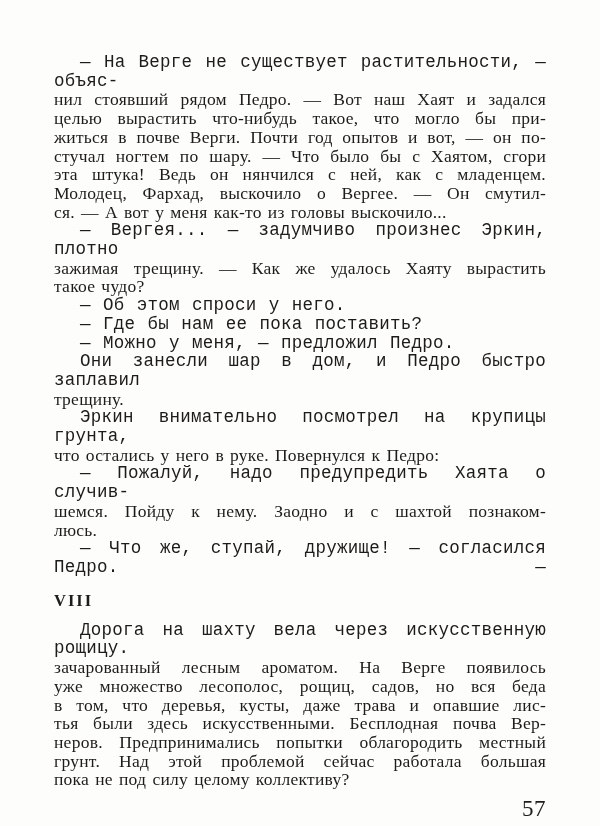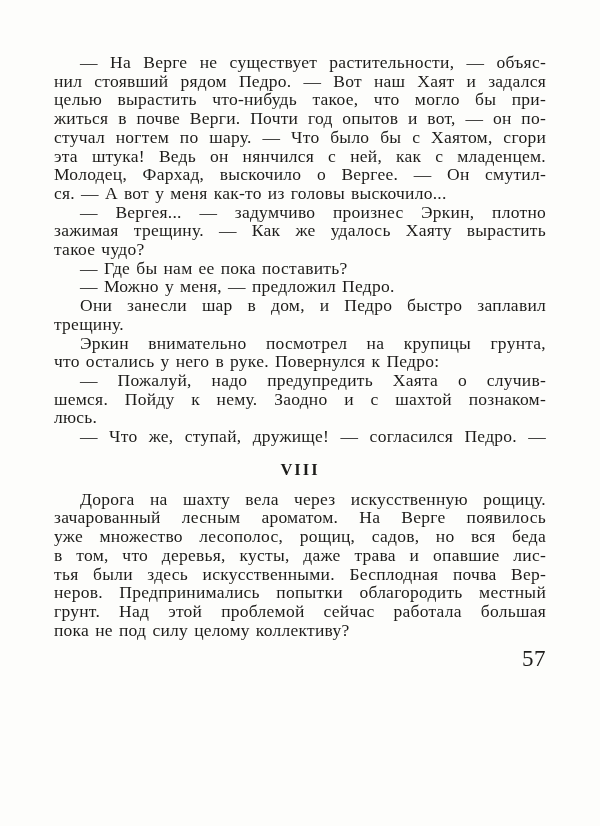--- a/index.html
+++ b/index.html
@@ -35,7 +35,7 @@
     white-space: normal;
   }
   .line.j { text-align-last: justify; }
-  .line.in { text-indent: 26px; }
+  .line.in { text-indent: 26px; font-family: Liberation Mono, monospace; }
   .heading {
     text-align: center;
     font-weight: bold;

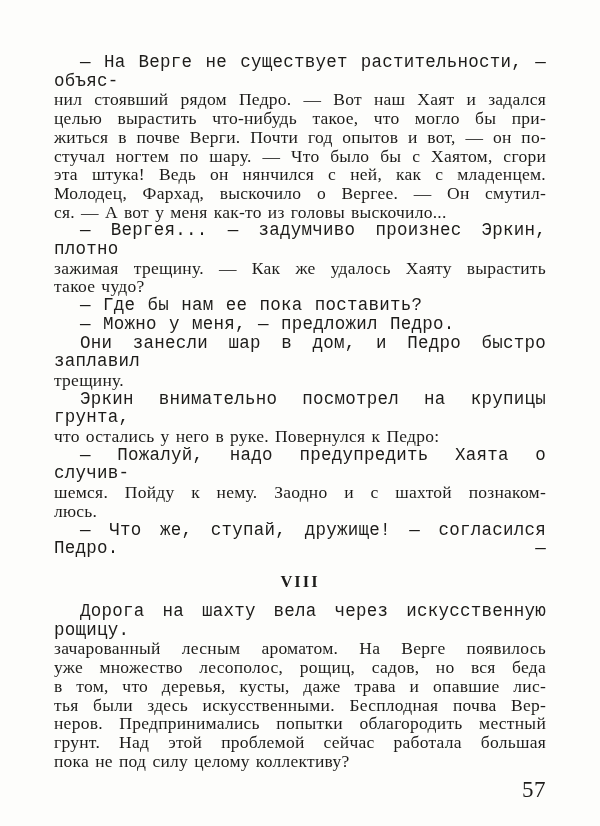--- a/index.html
+++ b/index.html
@@ -74,6 +74,9 @@
       <div class="line">такое чудо?</div>
     </div>
 
+    <div class="para">
+      <div class="line in">— Об этом спроси у него.</div>
+    </div>
 
     <div class="para">
       <div class="line in">— Где бы нам ее пока поставить?</div>

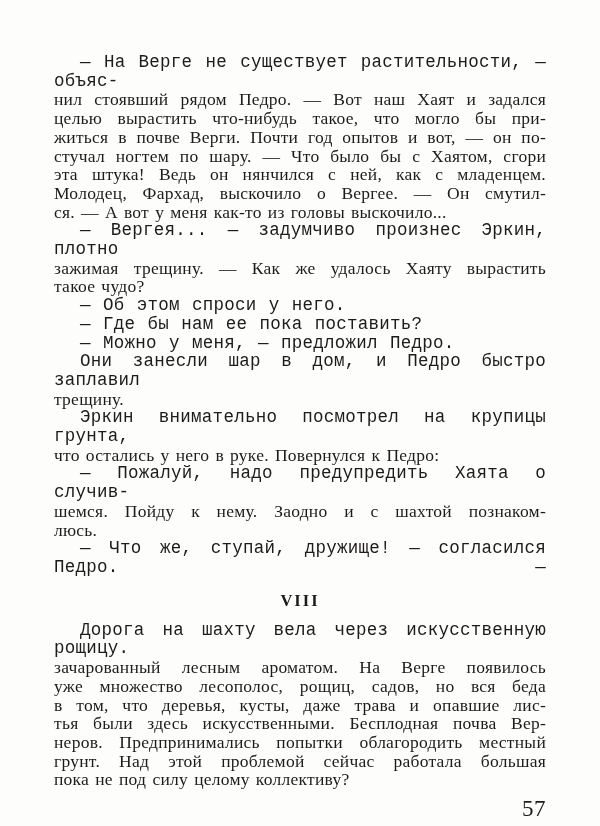--- a/index.html
+++ b/index.html
@@ -37,7 +37,7 @@
   .line.j { text-align-last: justify; }
   .line.in { text-indent: 26px; font-family: Liberation Mono, monospace; }
   .heading {
-    text-align: center;
+    text-align: left;
     font-weight: bold;
     font-size: 16.5px;
     line-height: 20px;

